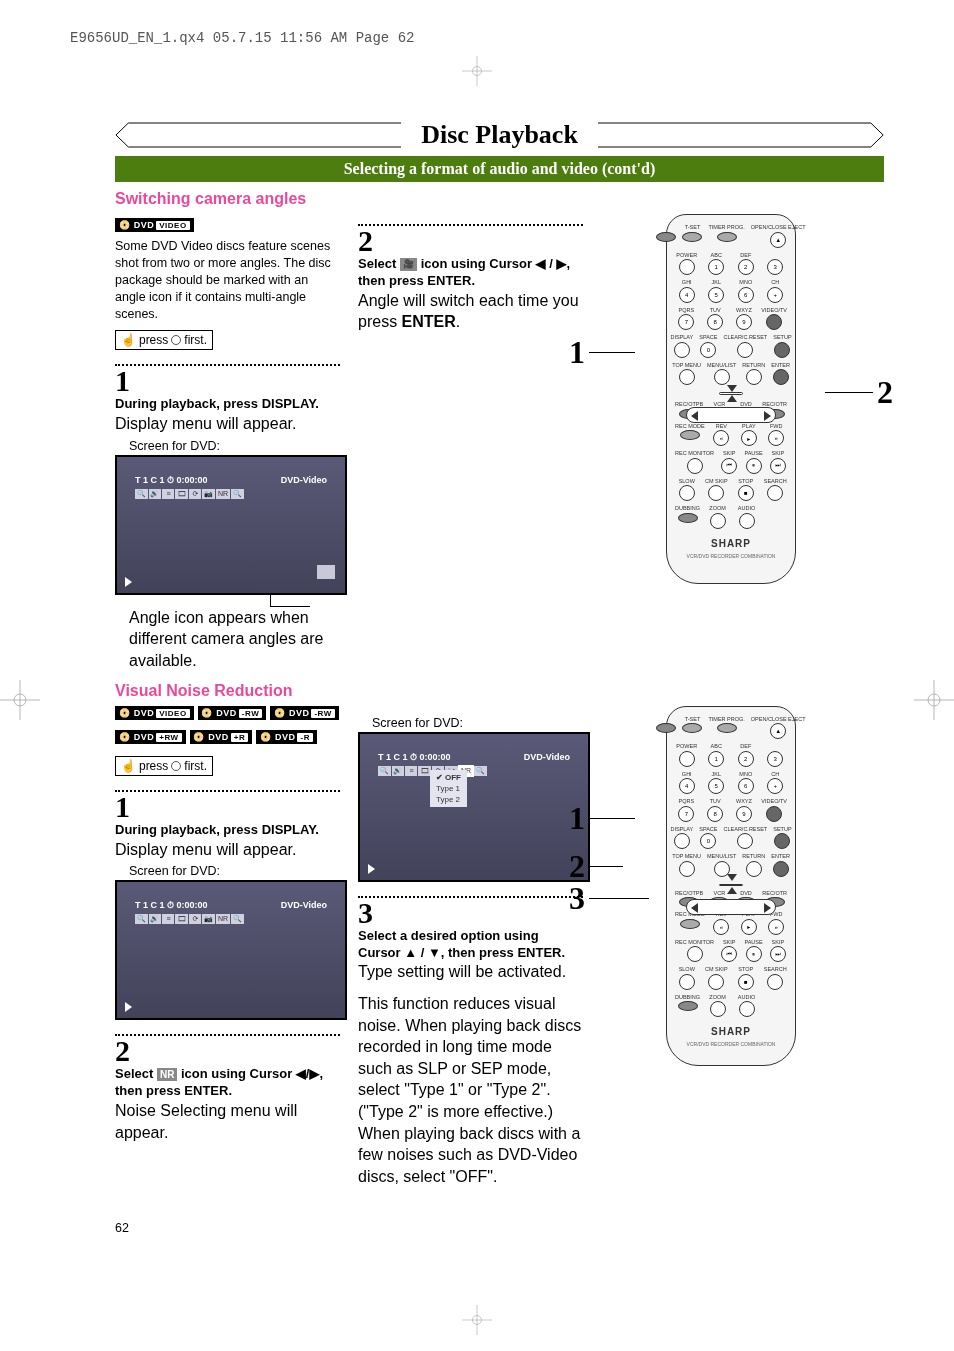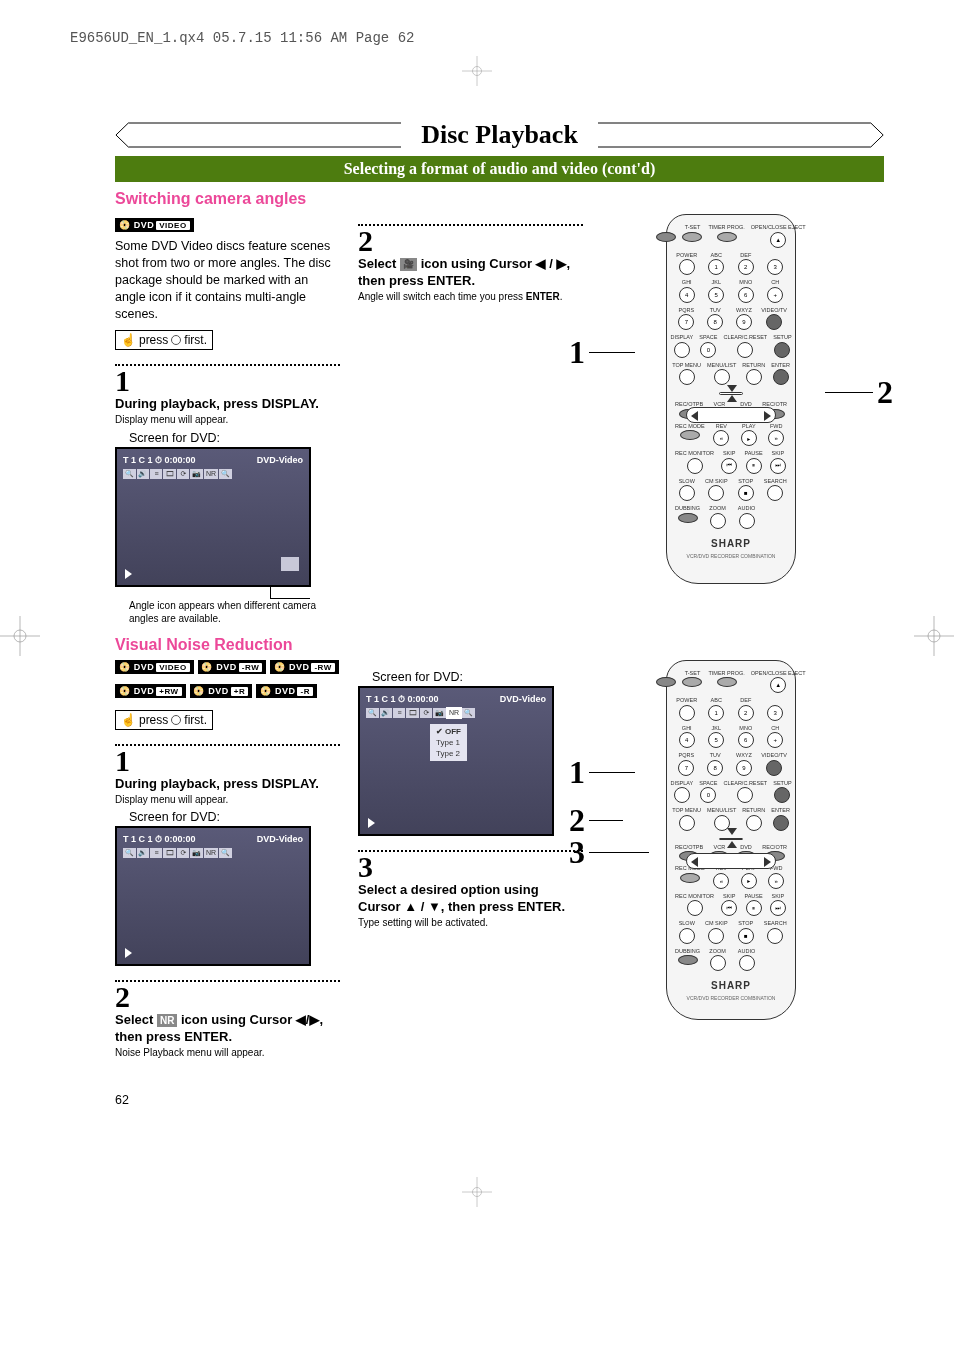--- a/index.html
+++ b/index.html
@@ -135,7 +135,7 @@
     line-height: 1.3;
   }
   .step-text {
-    font-size: 10px;
+    font-size: 16px;
     line-height: 1.35;
     margin-bottom: 4px;
   }

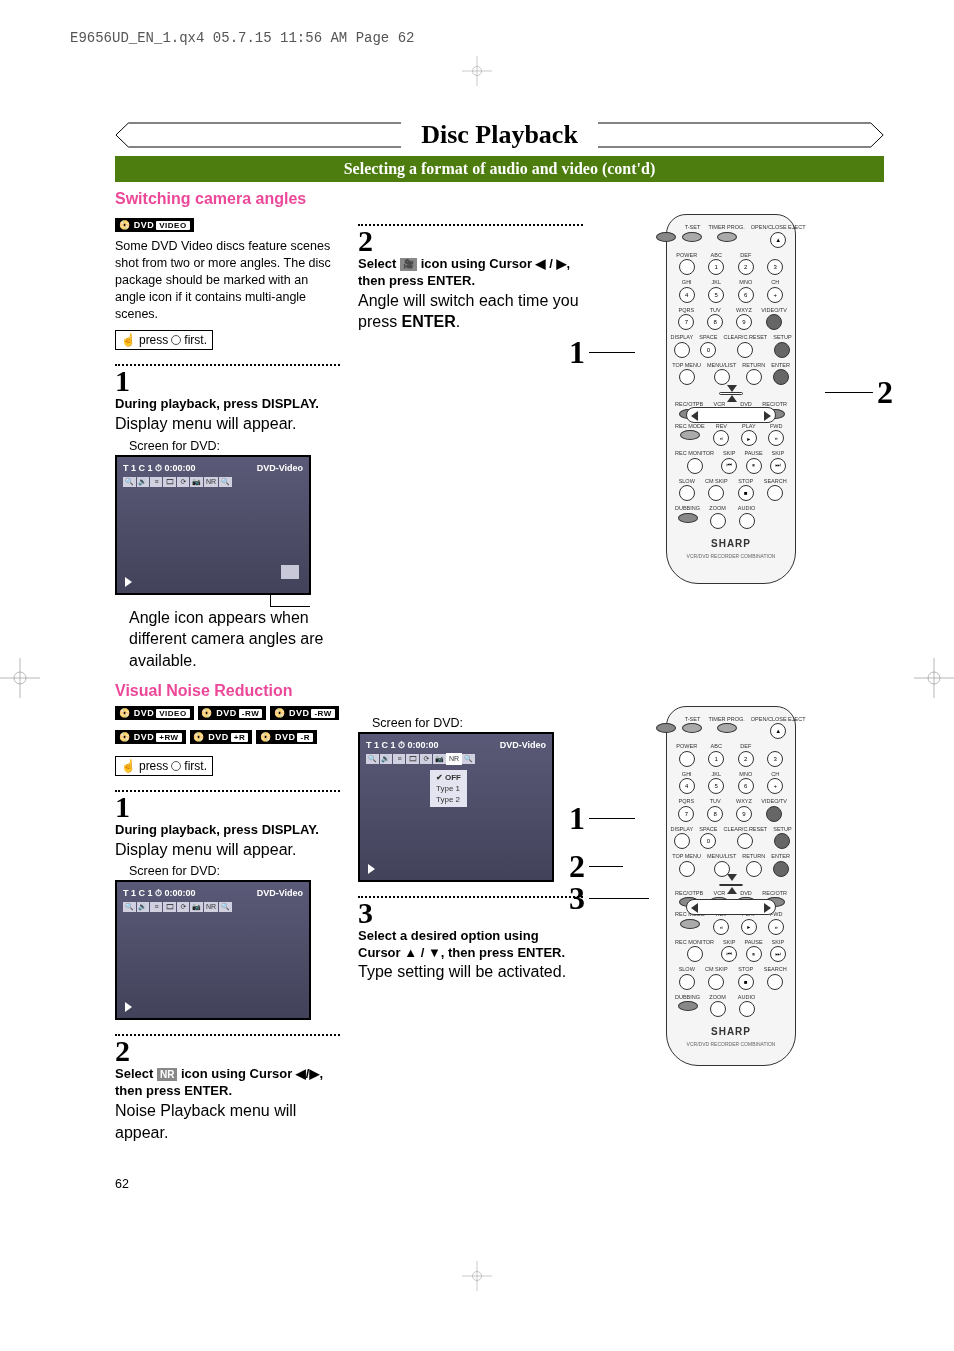--- a/index.html
+++ b/index.html
@@ -144,14 +144,14 @@
     margin: 2px 0 2px 14px;
   }
   .screen-box {
-    width: 196px;
+    width: 232px;
     height: 140px;
     background: linear-gradient(#5a5a78, #42425a);
     border: 2px solid #000;
     position: relative;
     color: #fff;
     font-size: 9px;
-    padding: 6px;
+    padding: 18px;
   }
   .screen-box.medium { height: 150px; }
   .screen-box .top-line {

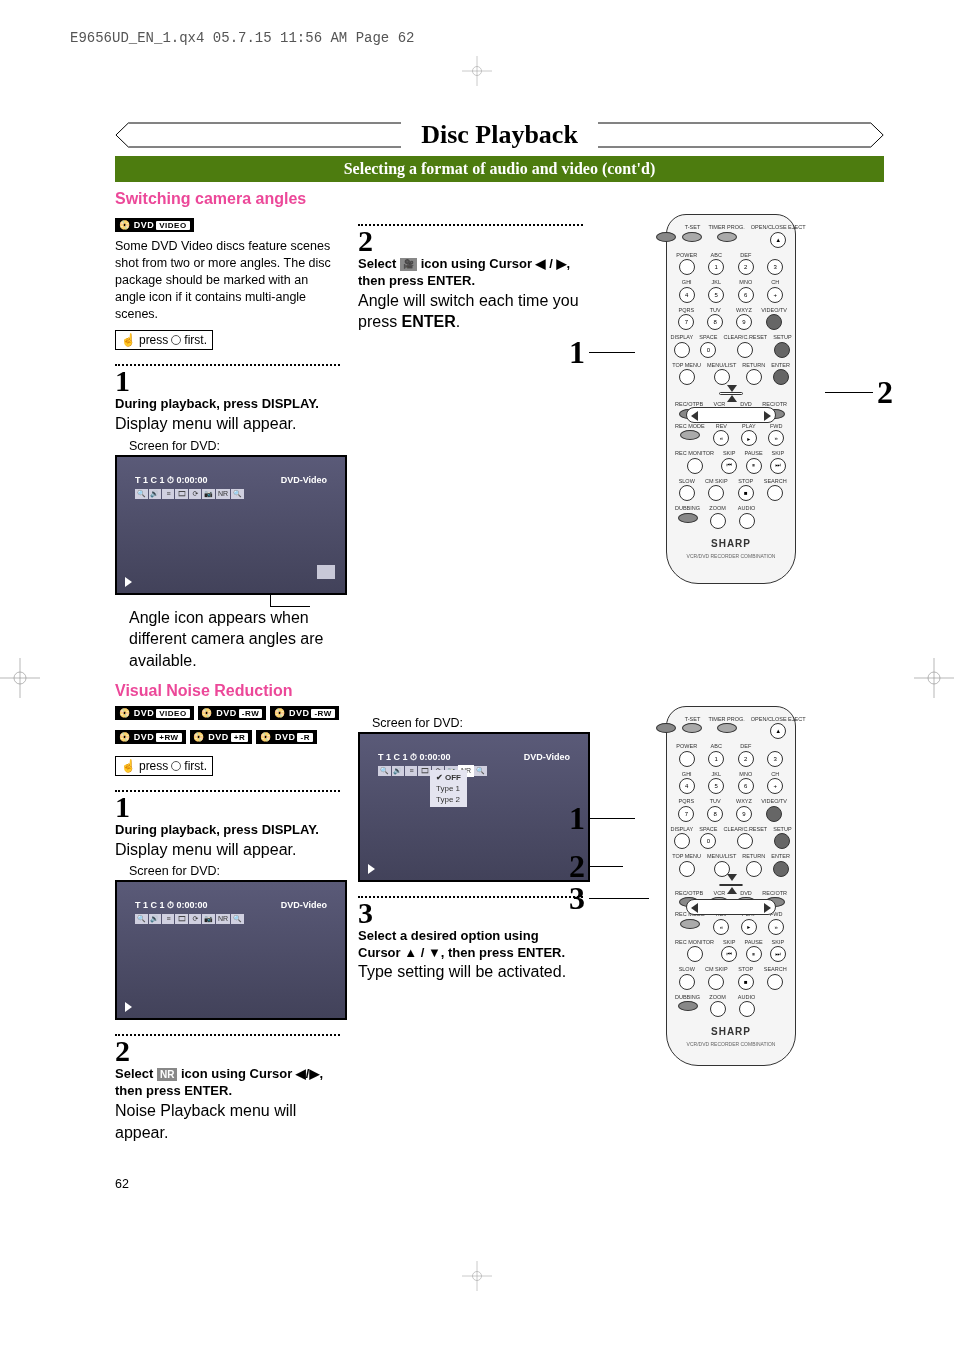--- a/index.html
+++ b/index.html
@@ -675,6 +675,8 @@
       <div class="big-step">3</div>
       <p class="step-bold">Select a desired option using Cursor ▲ / ▼, then press ENTER.</p>
       <p class="step-text">Type setting will be activated.</p>
+      <p class="step-text" style="margin-top:10px; white-space:pre-line">This function reduces visual noise. When playing back discs recorded in long time mode such as SLP or SEP mode, select "Type 1" or "Type 2". ("Type 2" is more effective.)
+When playing back discs with a few noises such as DVD-Video discs, select "OFF".</p>
     </div>
 
     <div class="remote-wrap">

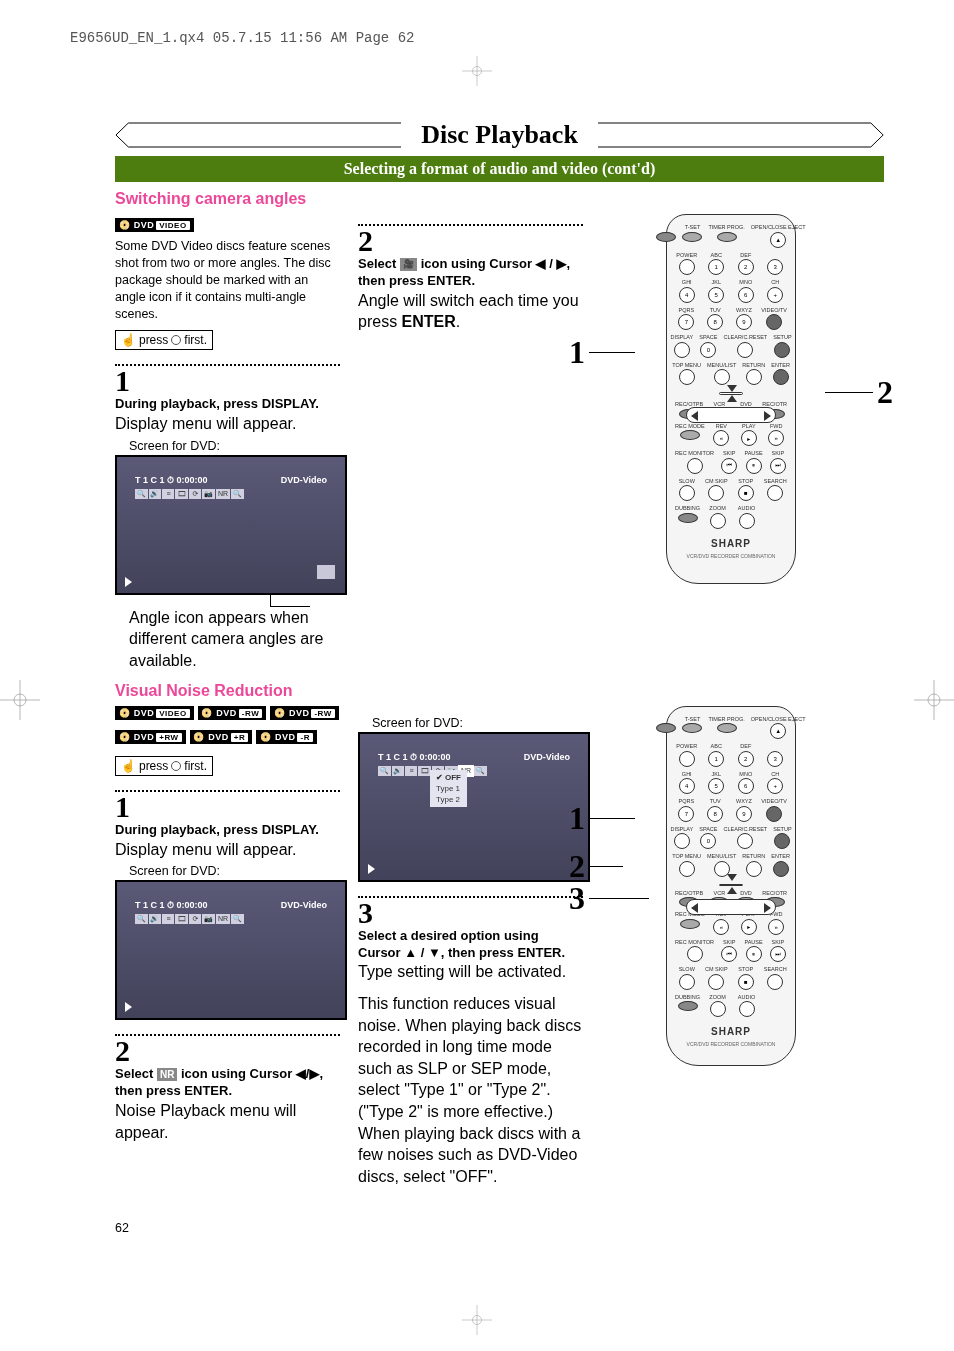--- a/index.html
+++ b/index.html
@@ -644,7 +644,7 @@
       <p class="step-bold">
         <b><span>Select </span><span class="nr-box-inline">NR</span><span> icon using Cursor ◀/▶, then press ENTER.</span></b>
       </p>
-      <p class="step-text">Noise Playback menu will appear.</p>
+      <p class="step-text">Noise Selecting menu will appear.</p>
     </div>
 
     <div>

